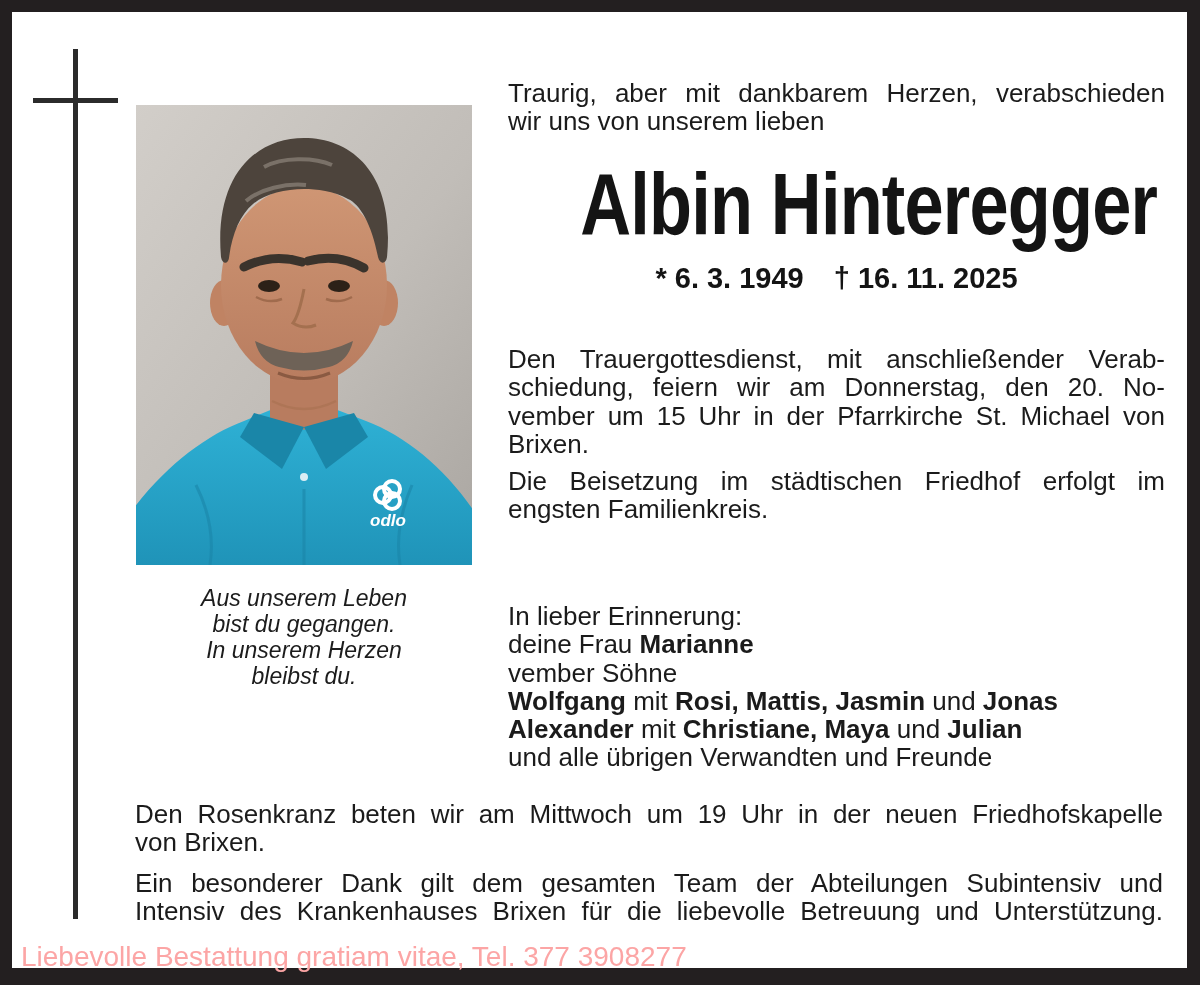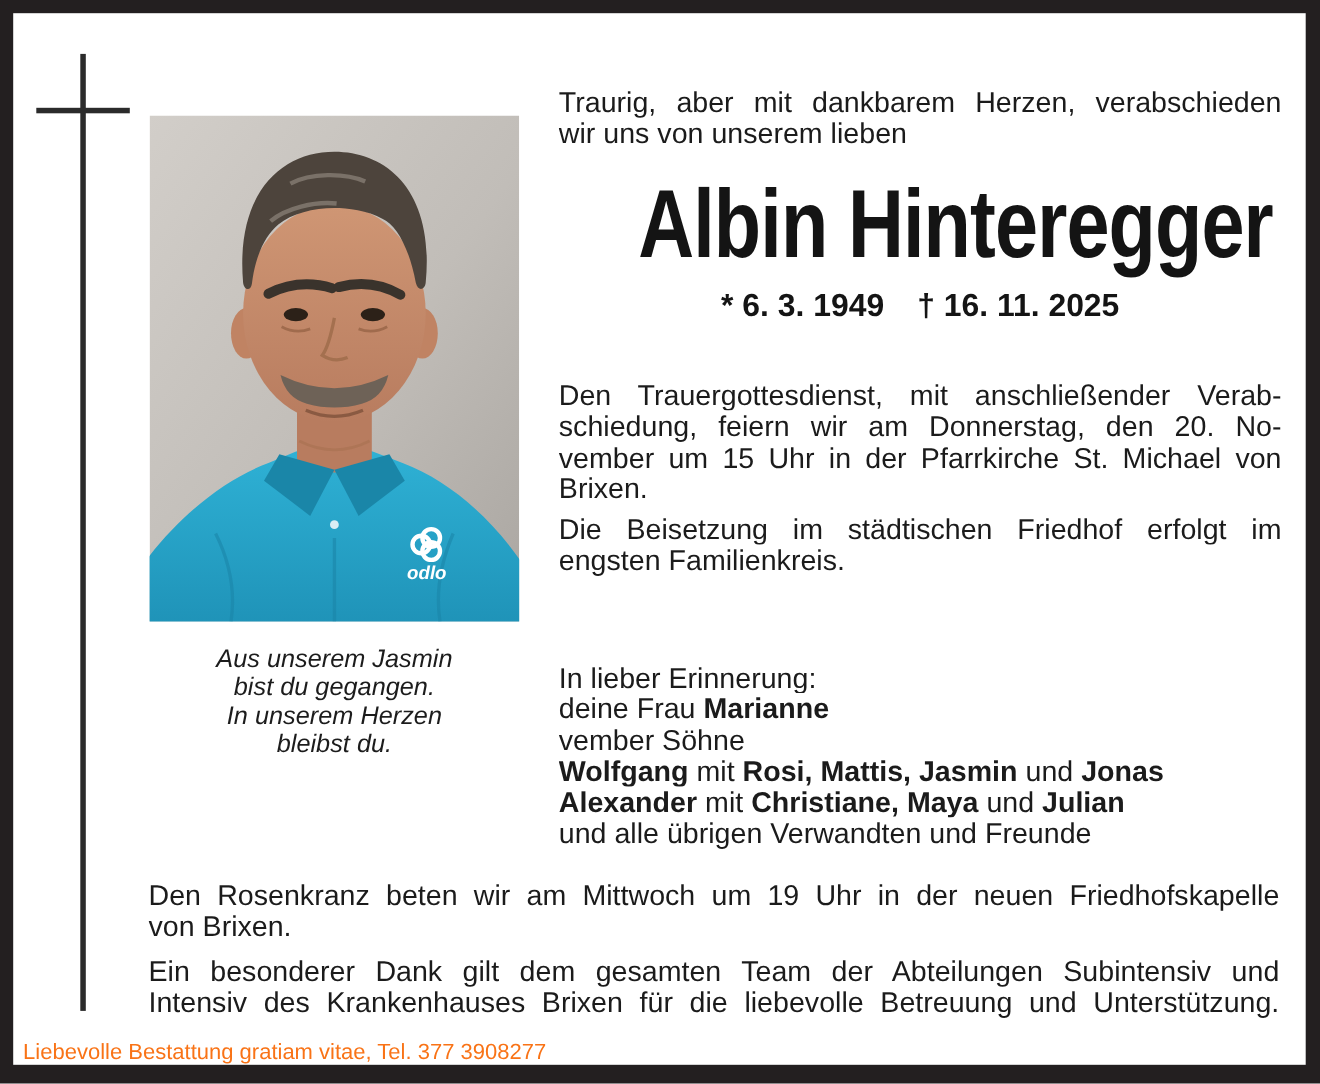--- a/index.html
+++ b/index.html
@@ -126,7 +126,7 @@
   </div>
 
   <div class="abs quote">
-    <div class="qline">Aus unserem Jasmin</div>
+    <div class="qline">Aus unserem Leben</div>
     <div class="qline">bist du gegangen.</div>
     <div class="qline">In unserem Herzen</div>
     <div class="qline">bleibst du.</div>

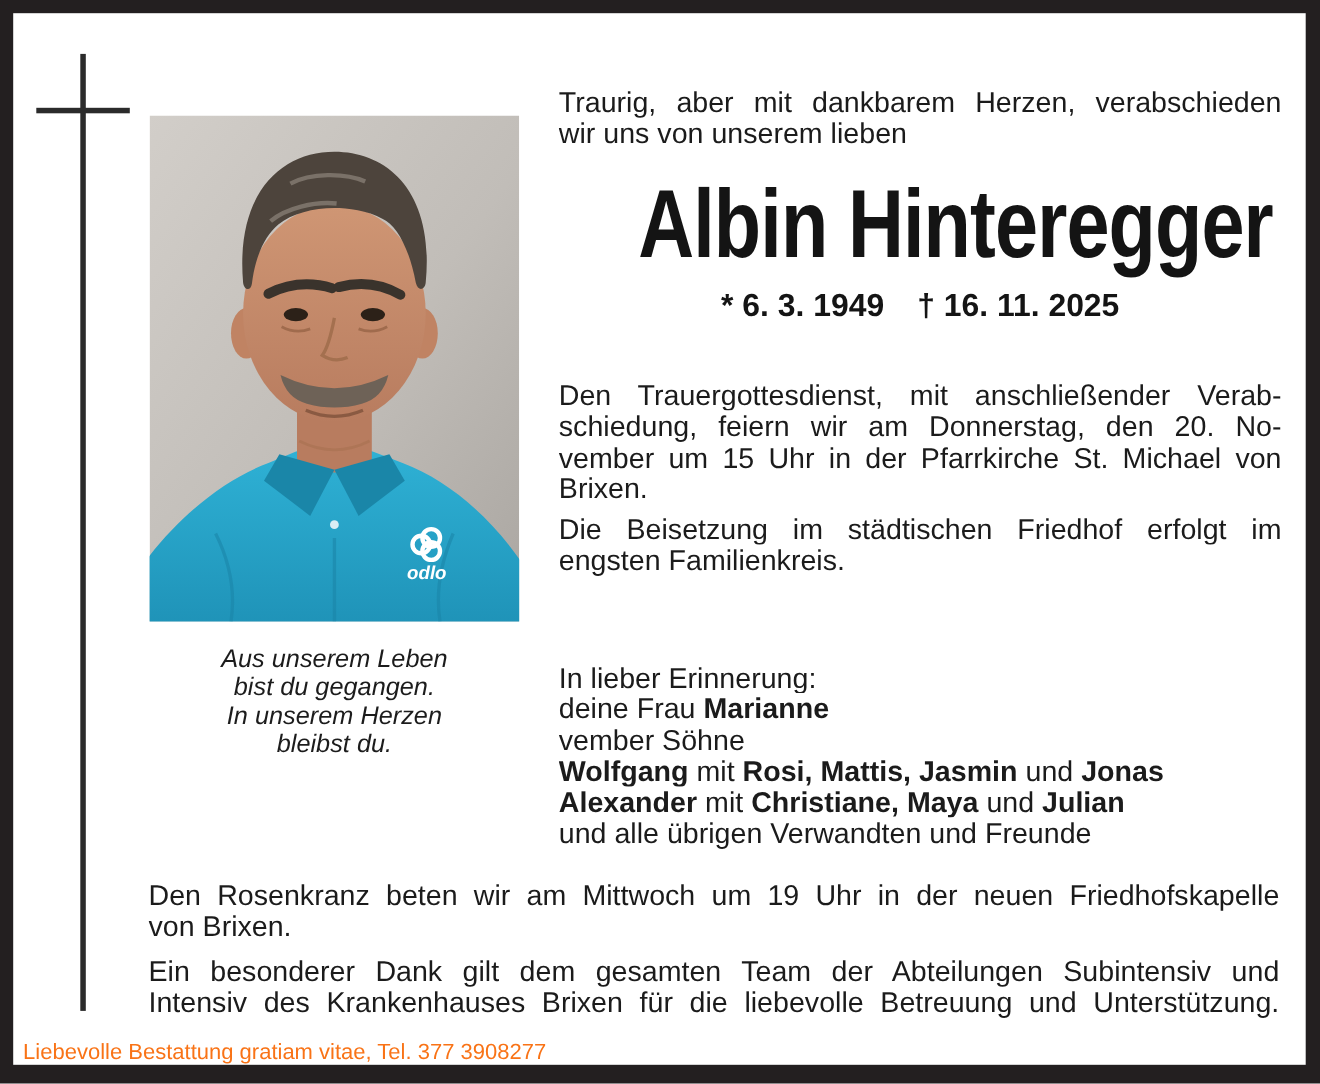--- a/index.html
+++ b/index.html
@@ -49,7 +49,7 @@
   .wide{left:135px;width:1028px;}
   .rosary{top:784px;}
   .thanks{top:853px;}
-  .footer{left:21px;top:945px;font-size:20px;line-height:24px;color:#f97316;white-space:nowrap;}
+  .footer{left:21px;top:945px;font-size:28px;line-height:24px;color:#fca5a5;white-space:nowrap;}
 </style>
 </head>
 <body>

